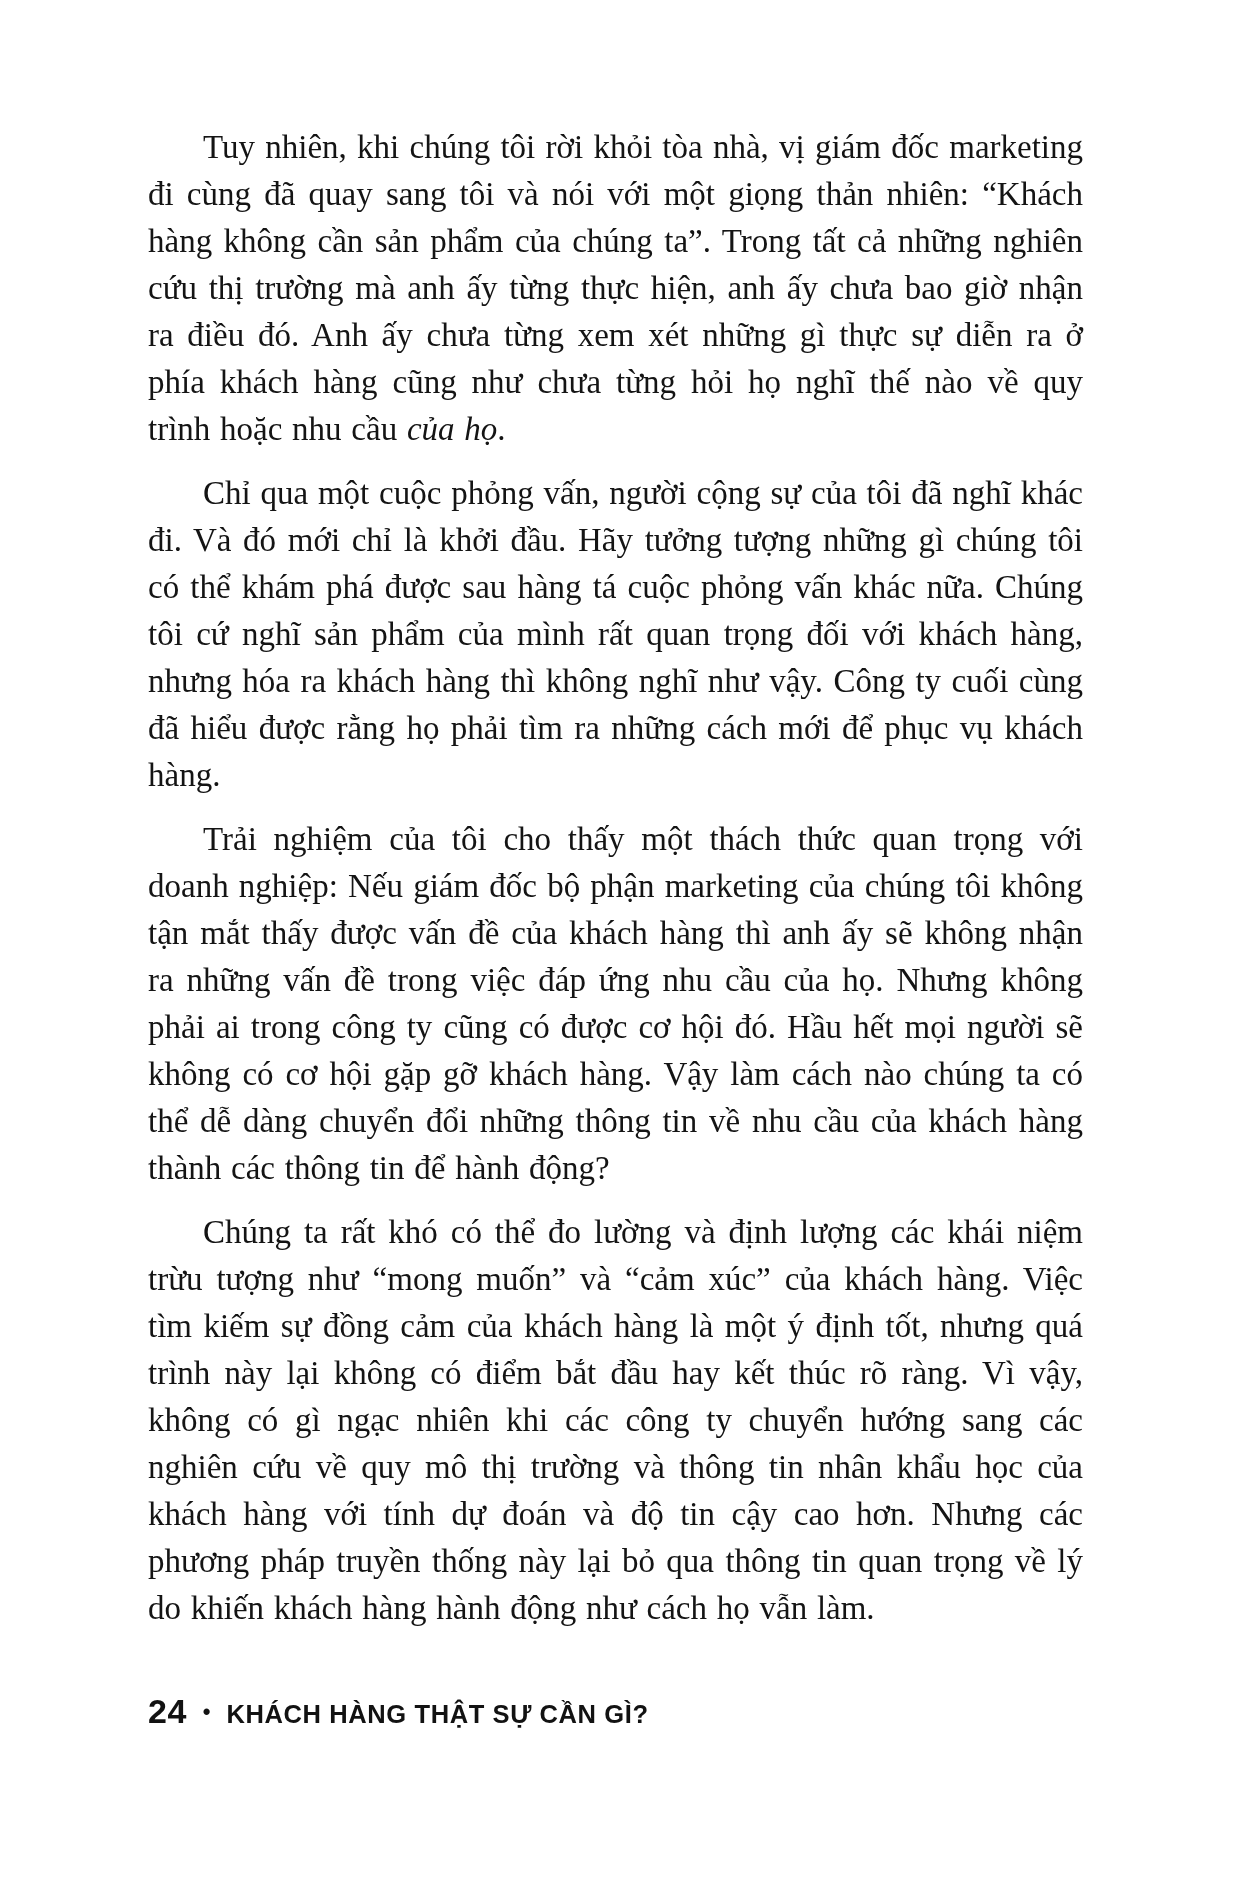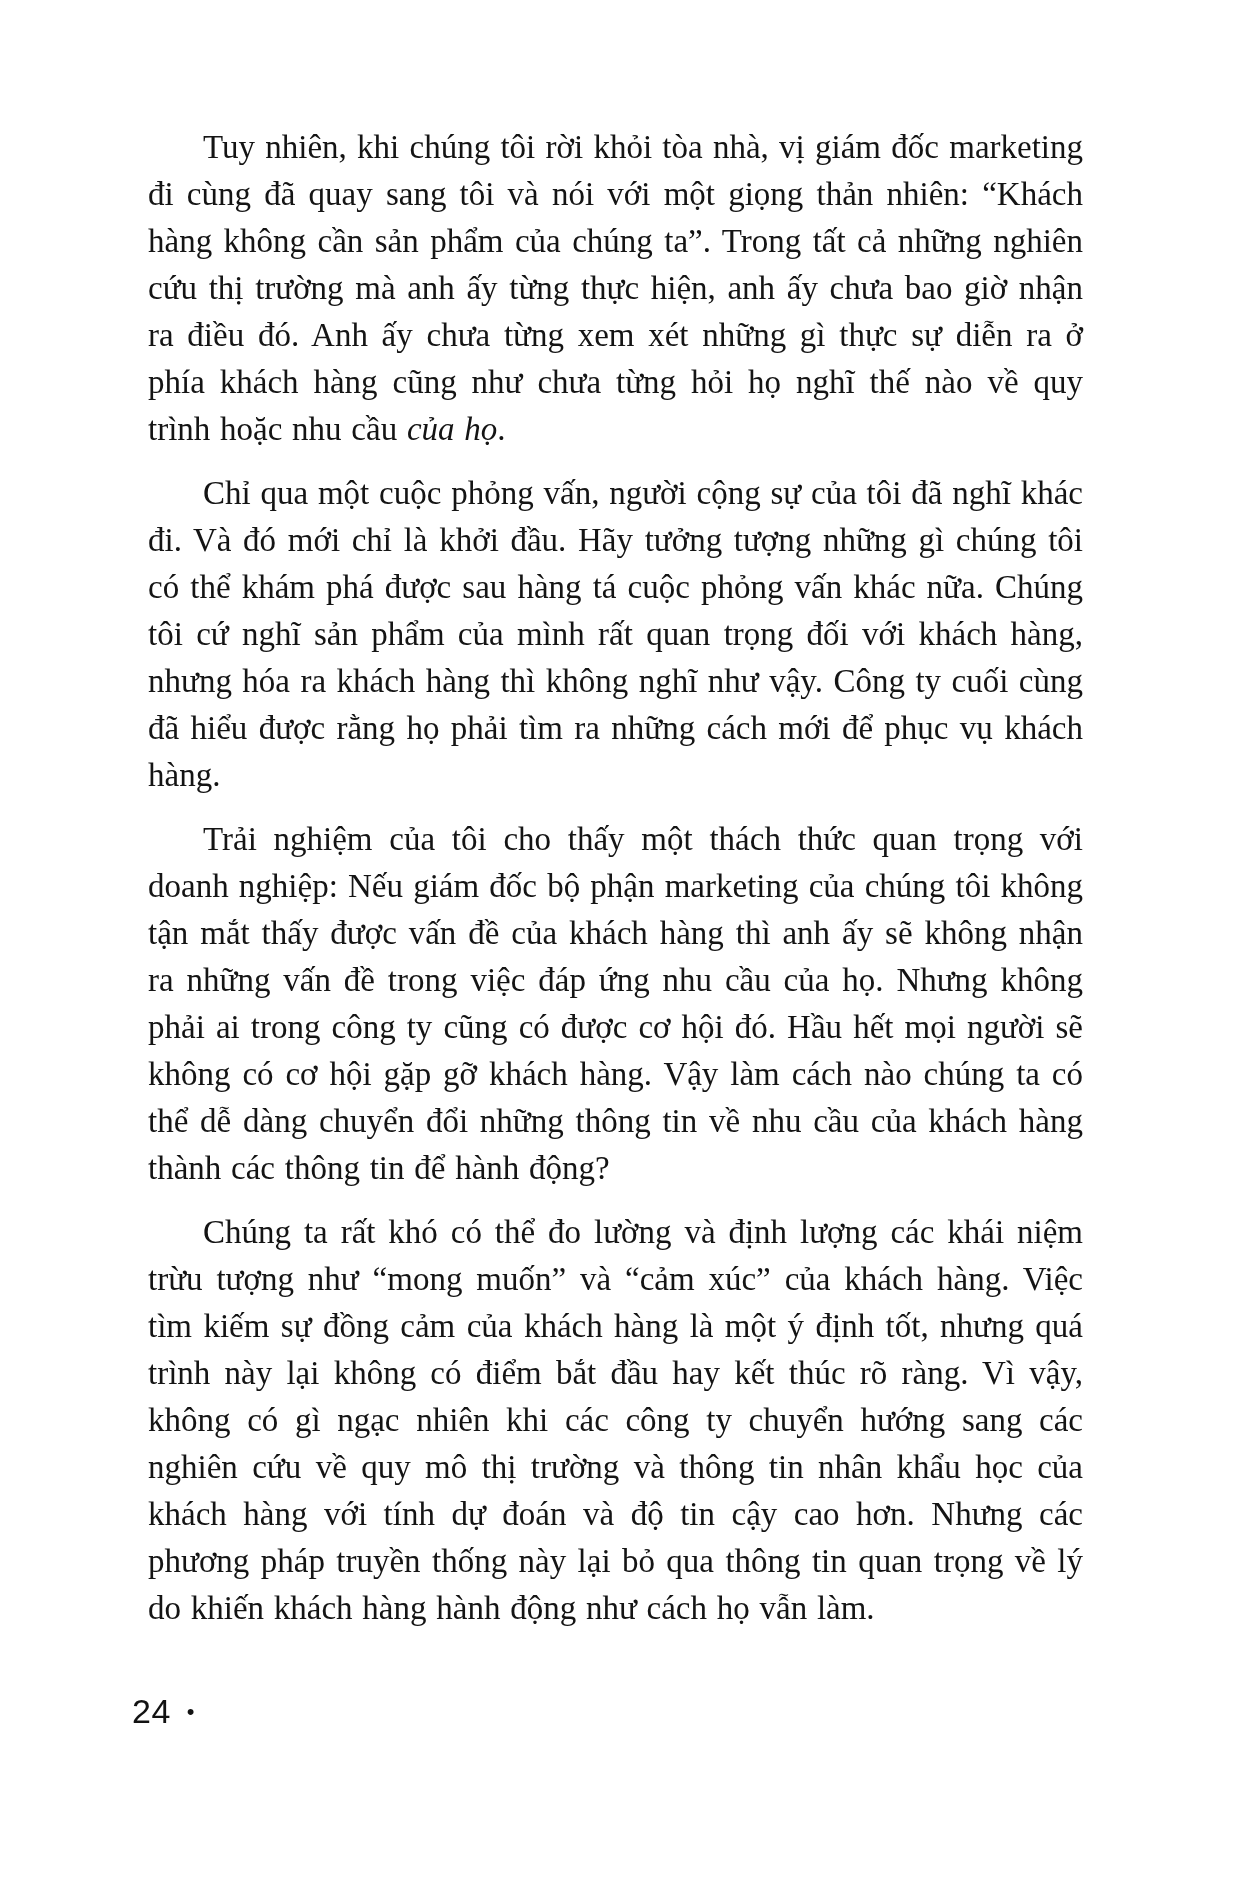--- a/index.html
+++ b/index.html
@@ -34,13 +34,13 @@
   }
   .footer {
     position: absolute;
-    left: 132px;
+    left: 148px;
     top: 1692px;
     display: flex;
     align-items: baseline;
     gap: 16px;
     font-family: "Liberation Sans", sans-serif;
-    font-weight: 400;
+    font-weight: 700;
     color: #121212;
   }
   .pnum {

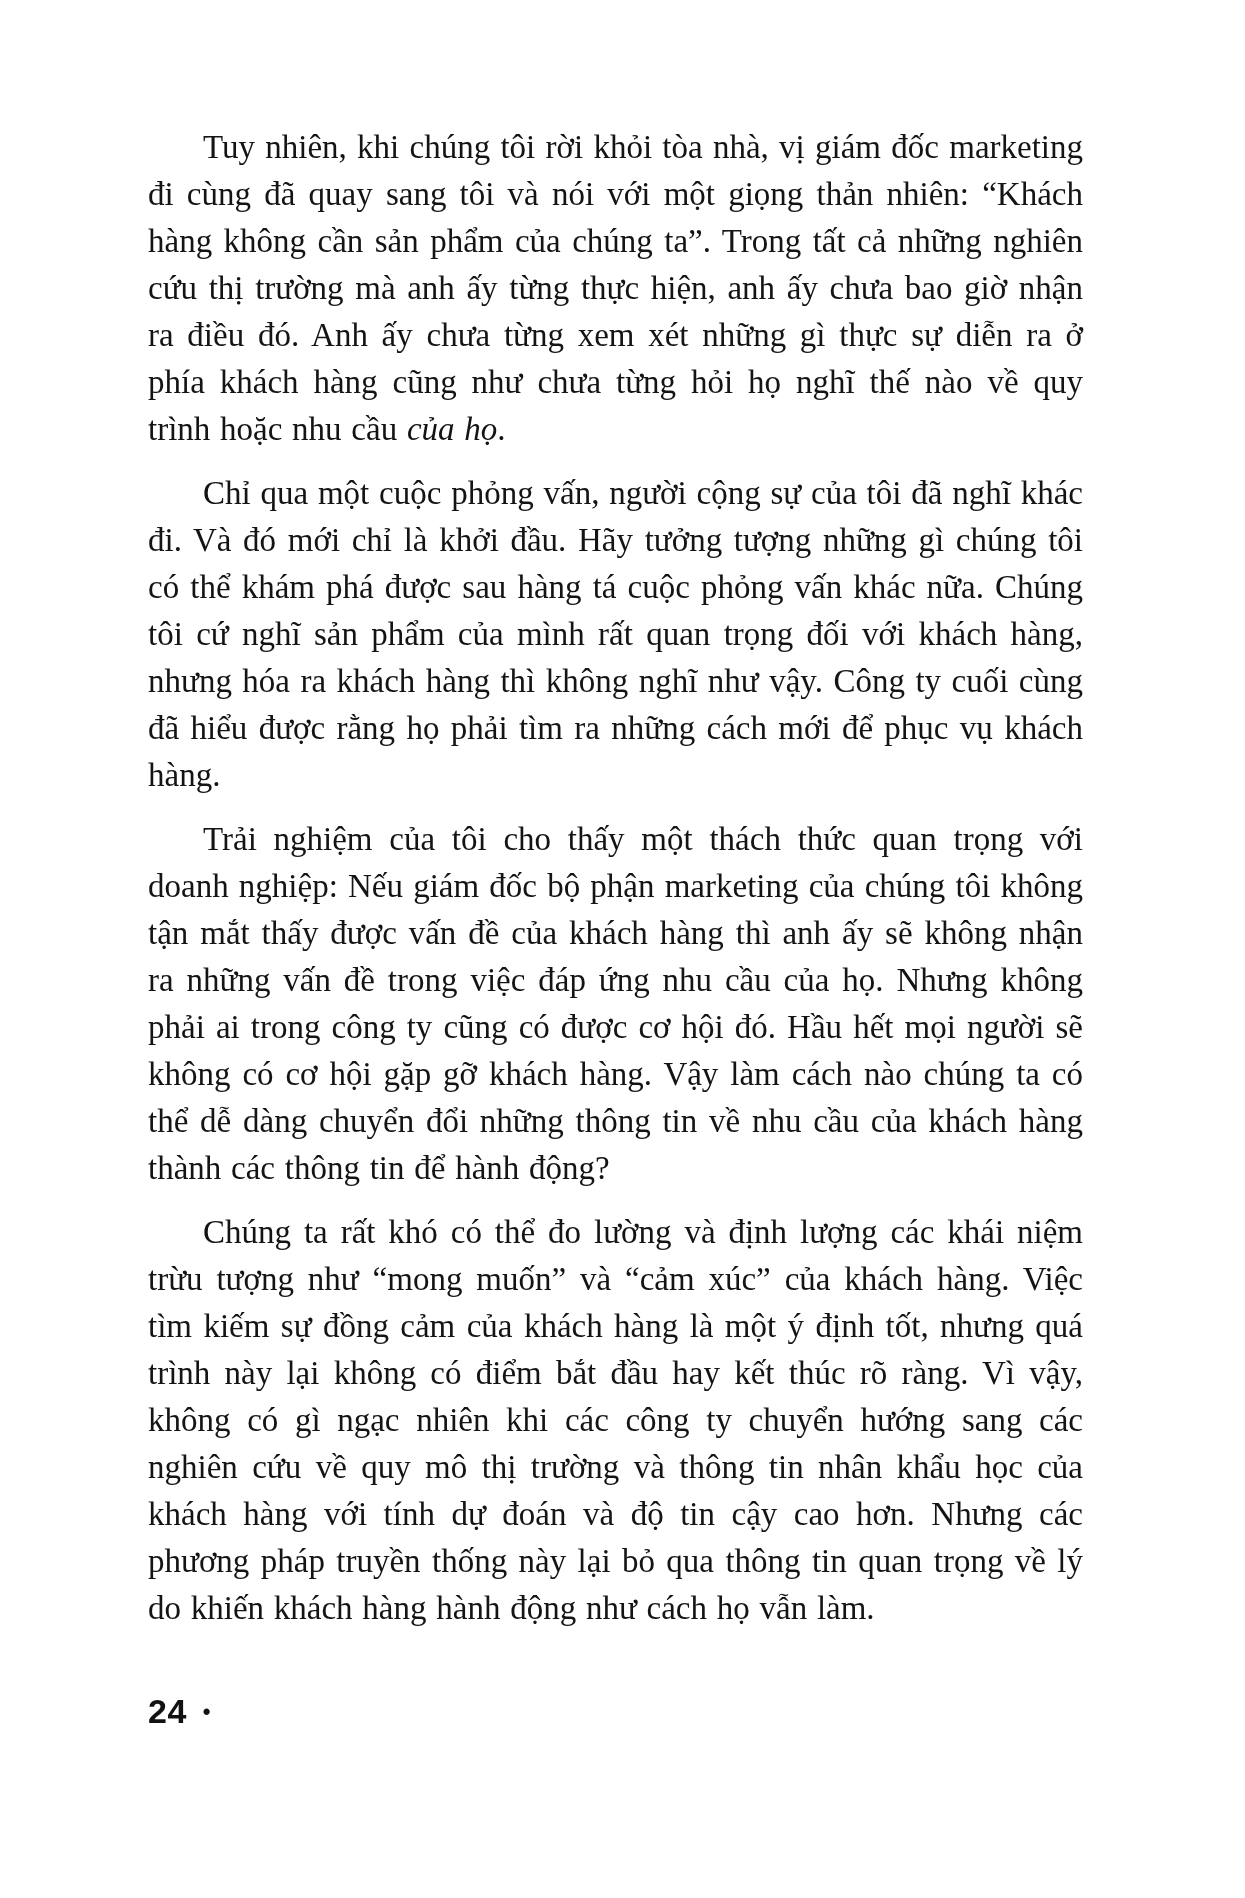--- a/index.html
+++ b/index.html
@@ -70,6 +70,7 @@
   <footer class="footer">
     <span class="pnum">24</span>
     <span class="dot">•</span>
+    <span class="btitle">KHÁCH HÀNG THẬT SỰ CẦN GÌ?</span>
   </footer>
 </main>
 

